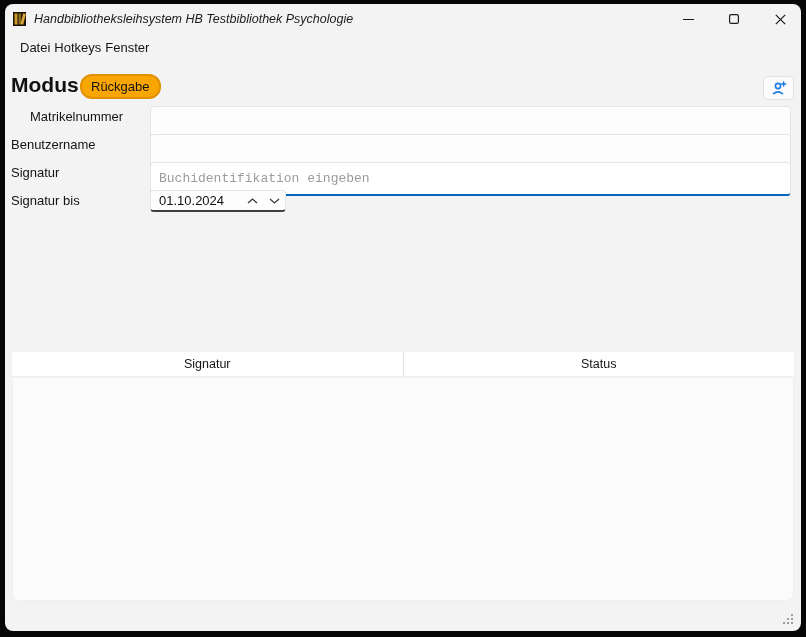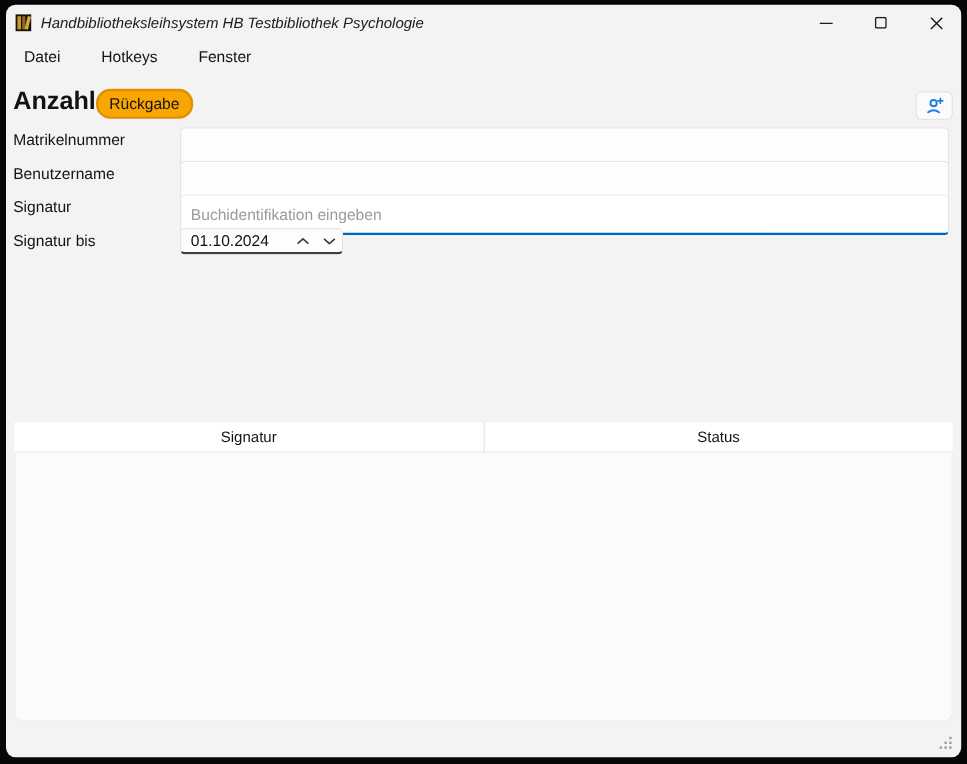--- a/index.html
+++ b/index.html
@@ -19,7 +19,7 @@
   .btn-min { left:663px; } .btn-max { left:709px; } .btn-close { left:755px; }
 
   
-  .menubar { position:absolute; left:13px; top:32px; height:24px; display:flex; gap:30px; }
+  .menubar { position:absolute; left:13px; top:32px; height:24px; display:flex; }
   .menu-item { font-size:13px; color:#151515; line-height:24px; padding:0 2px; cursor:default; }
 
   

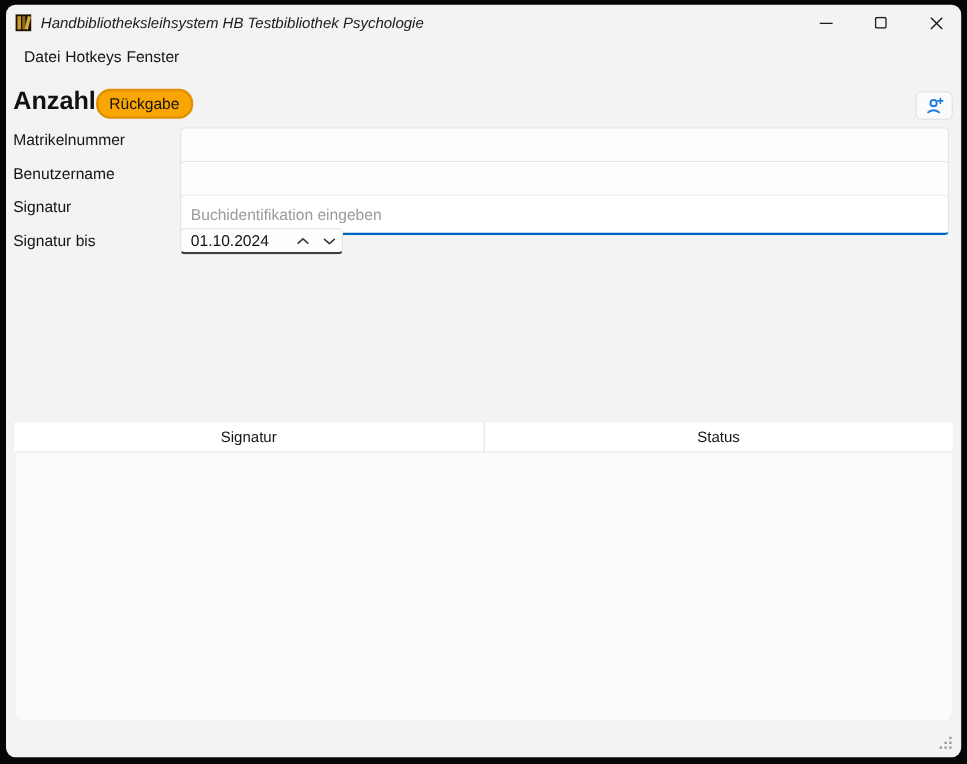--- a/index.html
+++ b/index.html
@@ -112,7 +112,7 @@
     <div class="menu-item">Fenster</div>
   </div>
 
-  <div class="mode-title">Anzahl</div>
+  <div class="mode-title">Modus</div>
   <div class="mode-badge">Rückgabe</div>
   <div class="person-add-btn">
     <svg width="16" height="15" viewBox="0 0 16 15">

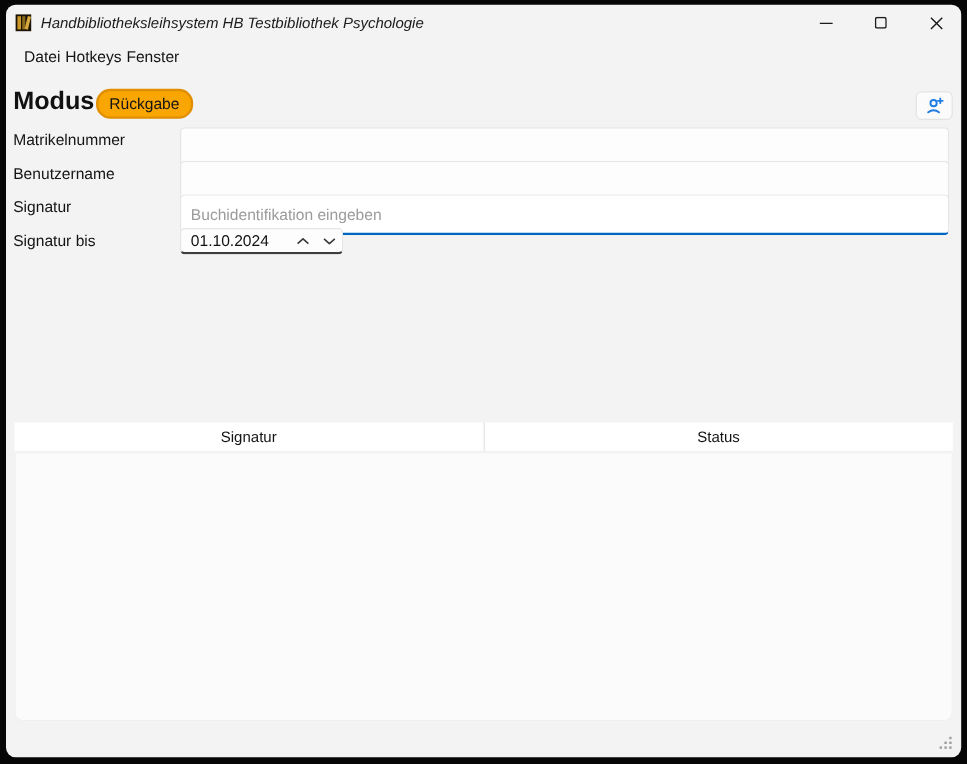--- a/index.html
+++ b/index.html
@@ -122,7 +122,7 @@
     </svg>
   </div>
 
-  <div class="field-label" style="top:102px;">Matrikelnummer</div>
+  <div class="field-label" style="top:102px;margin-left:19px;">Matrikelnummer</div>
   <input class="textfield" style="top: 102px;" value="">
 
   <div class="field-label" style="top:130px;">Benutzername</div>

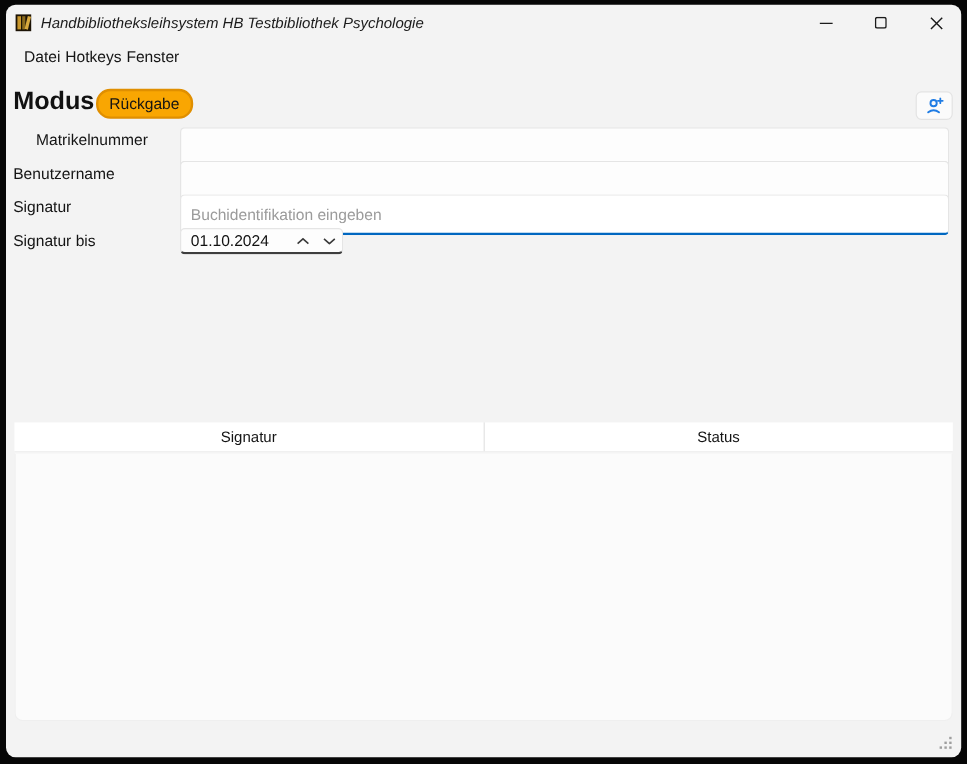--- a/index.html
+++ b/index.html
@@ -35,7 +35,7 @@
   .field-label { position:absolute; left:6px; font-size:13px; color:#141414; line-height:22px; }
   .textfield { position:absolute; left:145px; width:641px; height:34px;
                background:#fdfdfd; border:1px solid #e5e5e5; border-bottom:1px solid #5c5c5c;
-               border-radius:4px; font-family:Liberation Sans, sans-serif;
+               border-radius:4px; font-family:Liberation Mono, monospace;
                font-size:13px; color:#141414; padding:0 8px; outline:none; }
   .textfield::placeholder { color:#9b9b9b; }
   .textfield.focused { border-bottom:2px solid #0067c0; background:#ffffff; }

